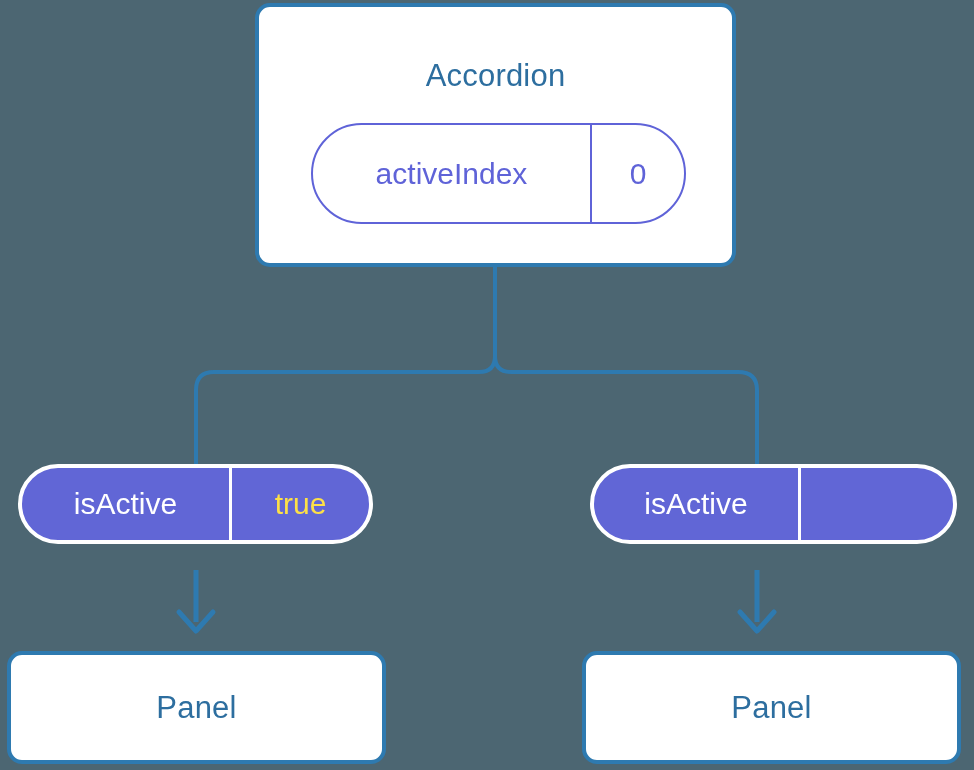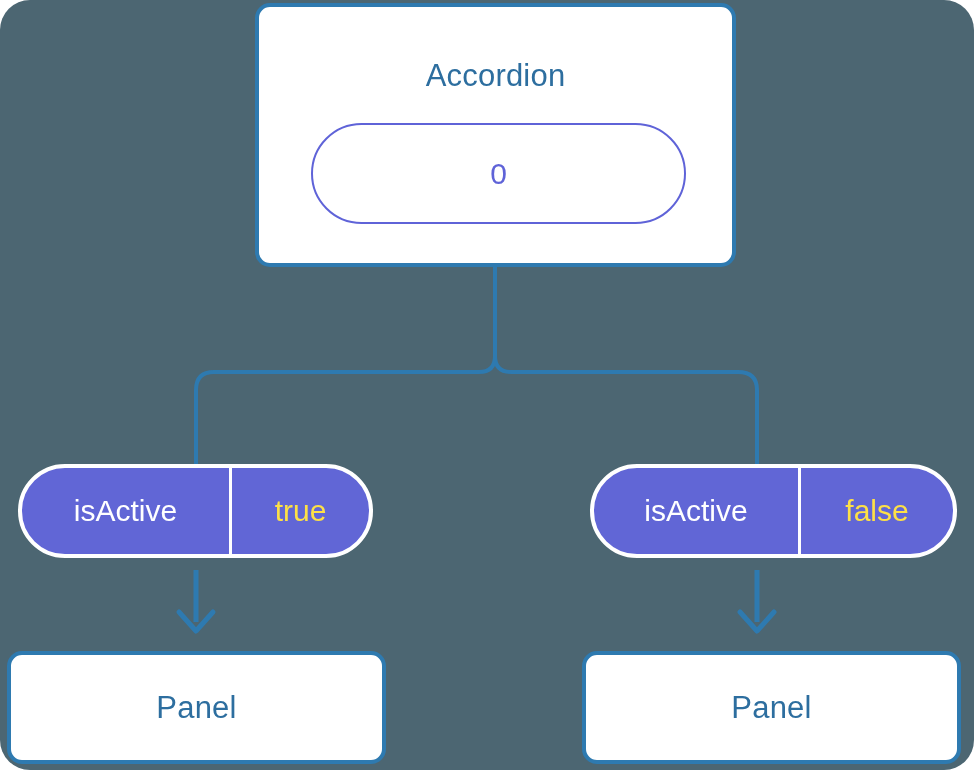--- a/index.html
+++ b/index.html
@@ -13,7 +13,6 @@
     height: 770px;
     overflow: hidden;
     font-family: "Liberation Sans", sans-serif;
-    border-radius: 30px;
     -webkit-font-smoothing: antialiased;
   }
   #bg {

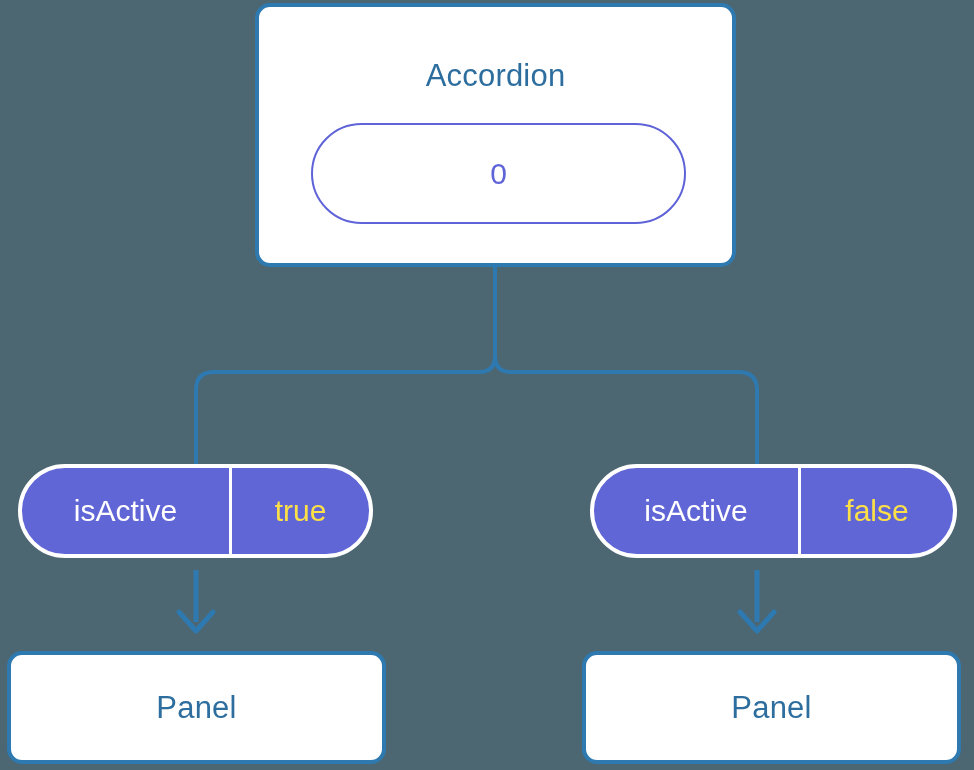--- a/index.html
+++ b/index.html
@@ -181,6 +181,7 @@
     <div class="card-title">Accordion</div>
 
     <div class="pill-outline">
+      <div class="pill-key">activeIndex</div>
       <div class="pill-val">0</div>
     </div>
   </div>

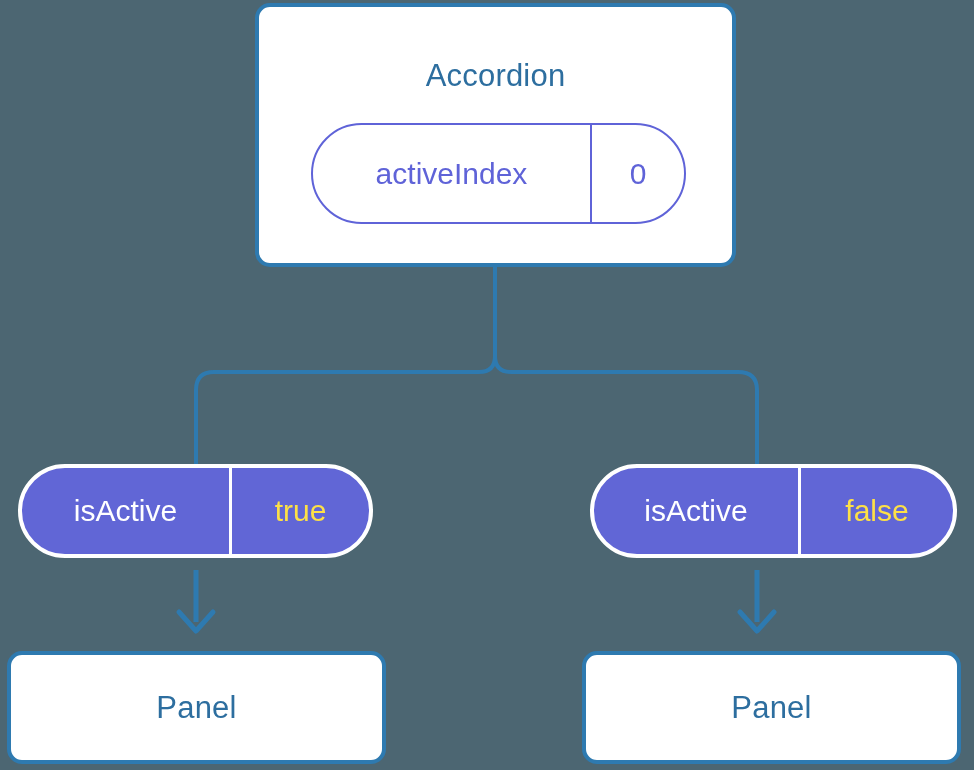--- a/index.html
+++ b/index.html
@@ -99,7 +99,7 @@
   
   .pill-filled {
     position: absolute;
-    height: 94px;
+    height: 80px;
     background: #6166d6;
     border: 4px solid #ffffff;
     border-radius: 56px;

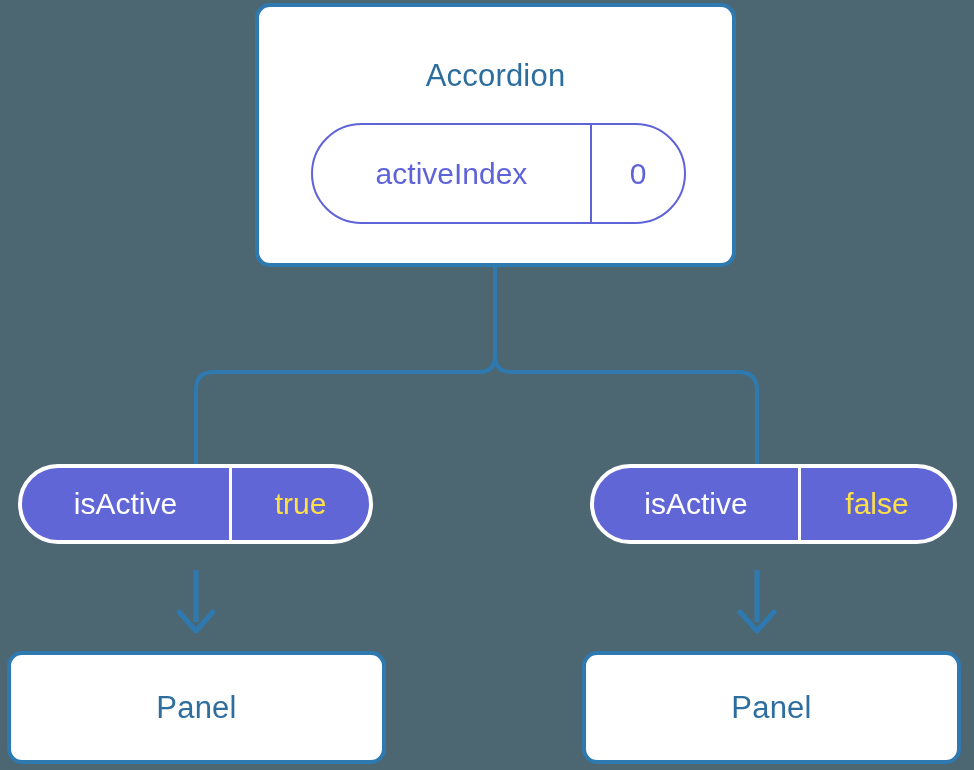--- a/index.html
+++ b/index.html
@@ -197,7 +197,6 @@
 
   <div class="pill-filled" id="pill-right">
     <div class="pill-key">isActive</div>
-    <div class="pill-val">false</div>
   </div>
 
   <div class="card" id="panel-right">

